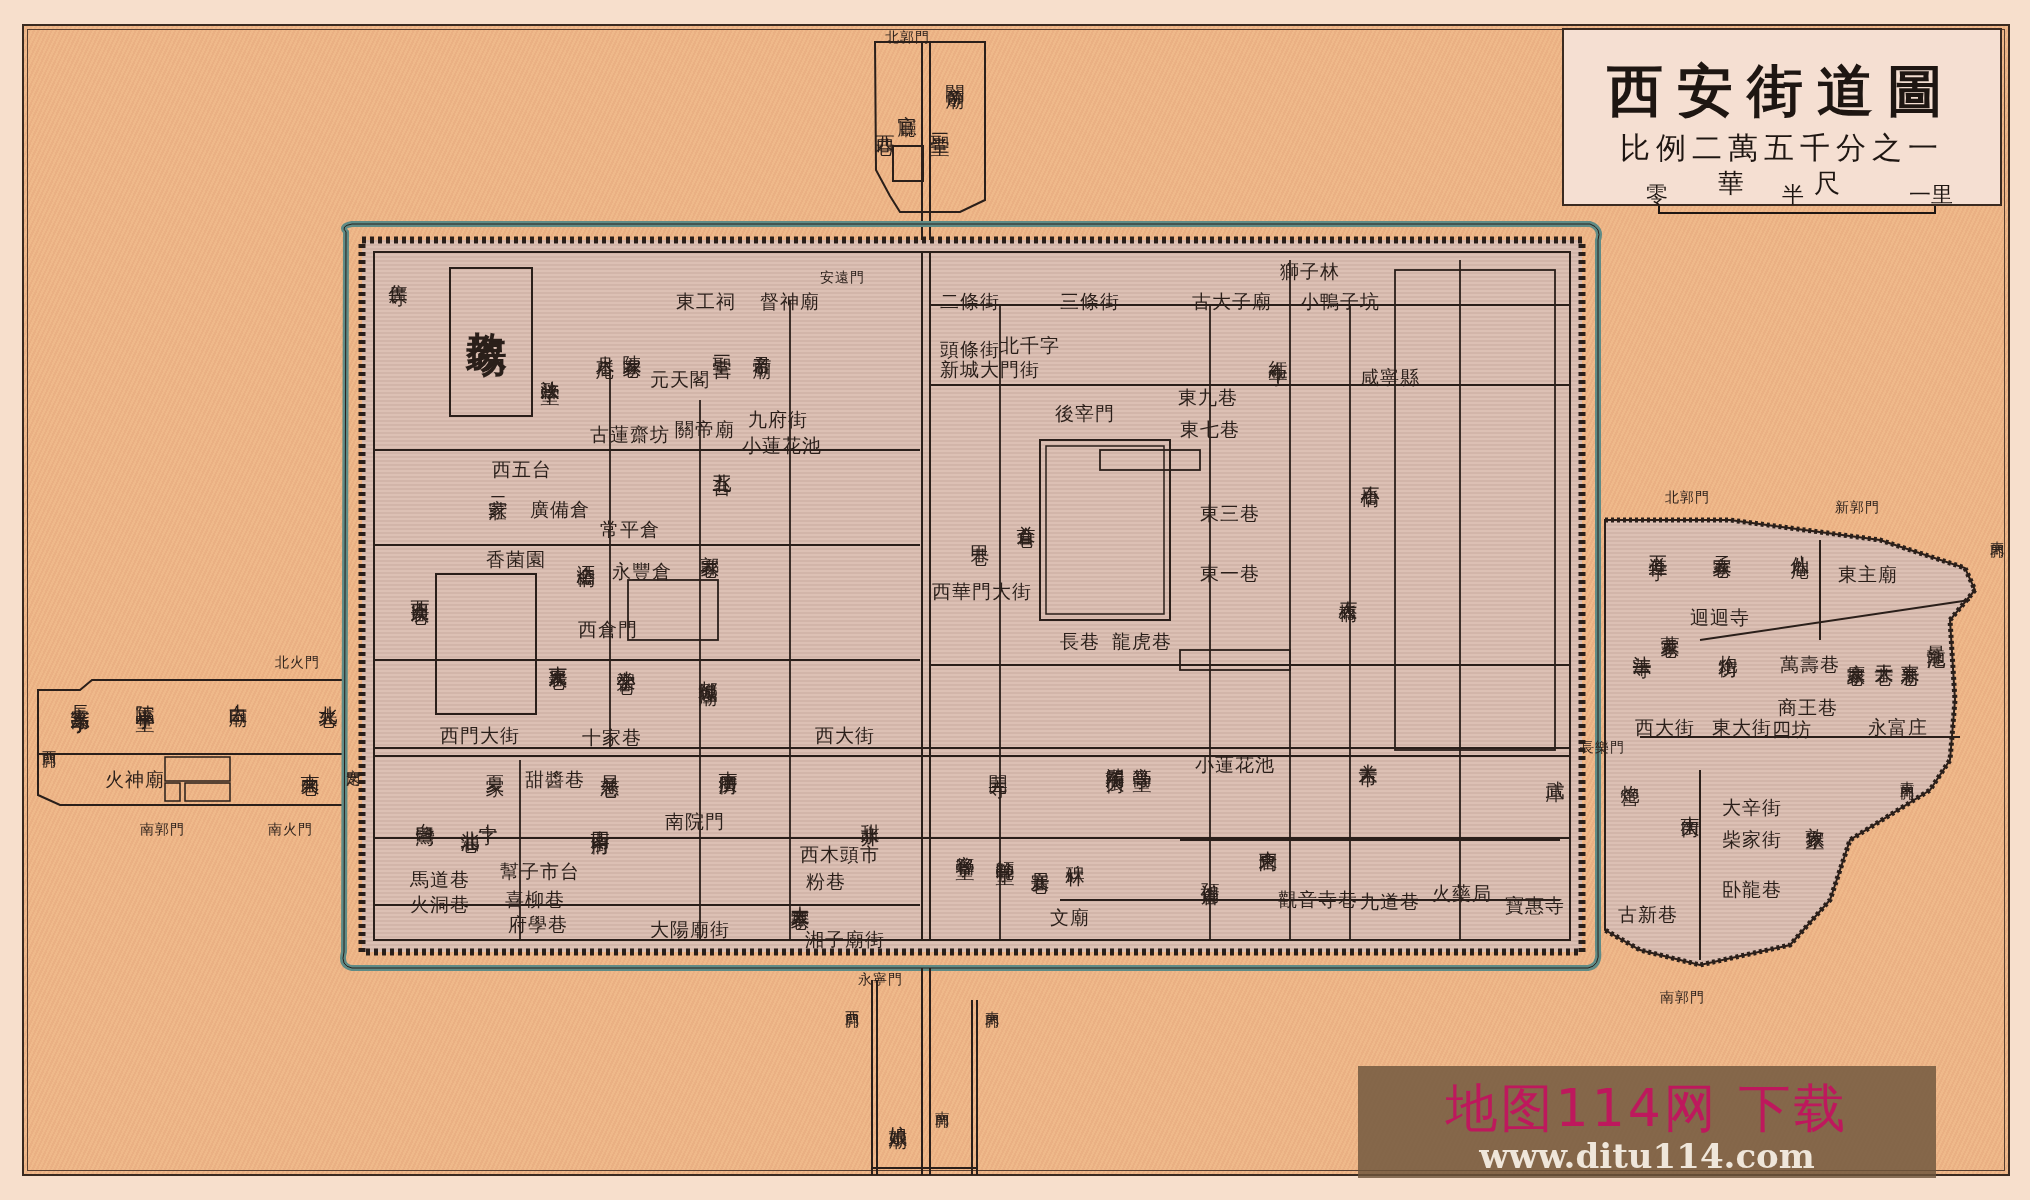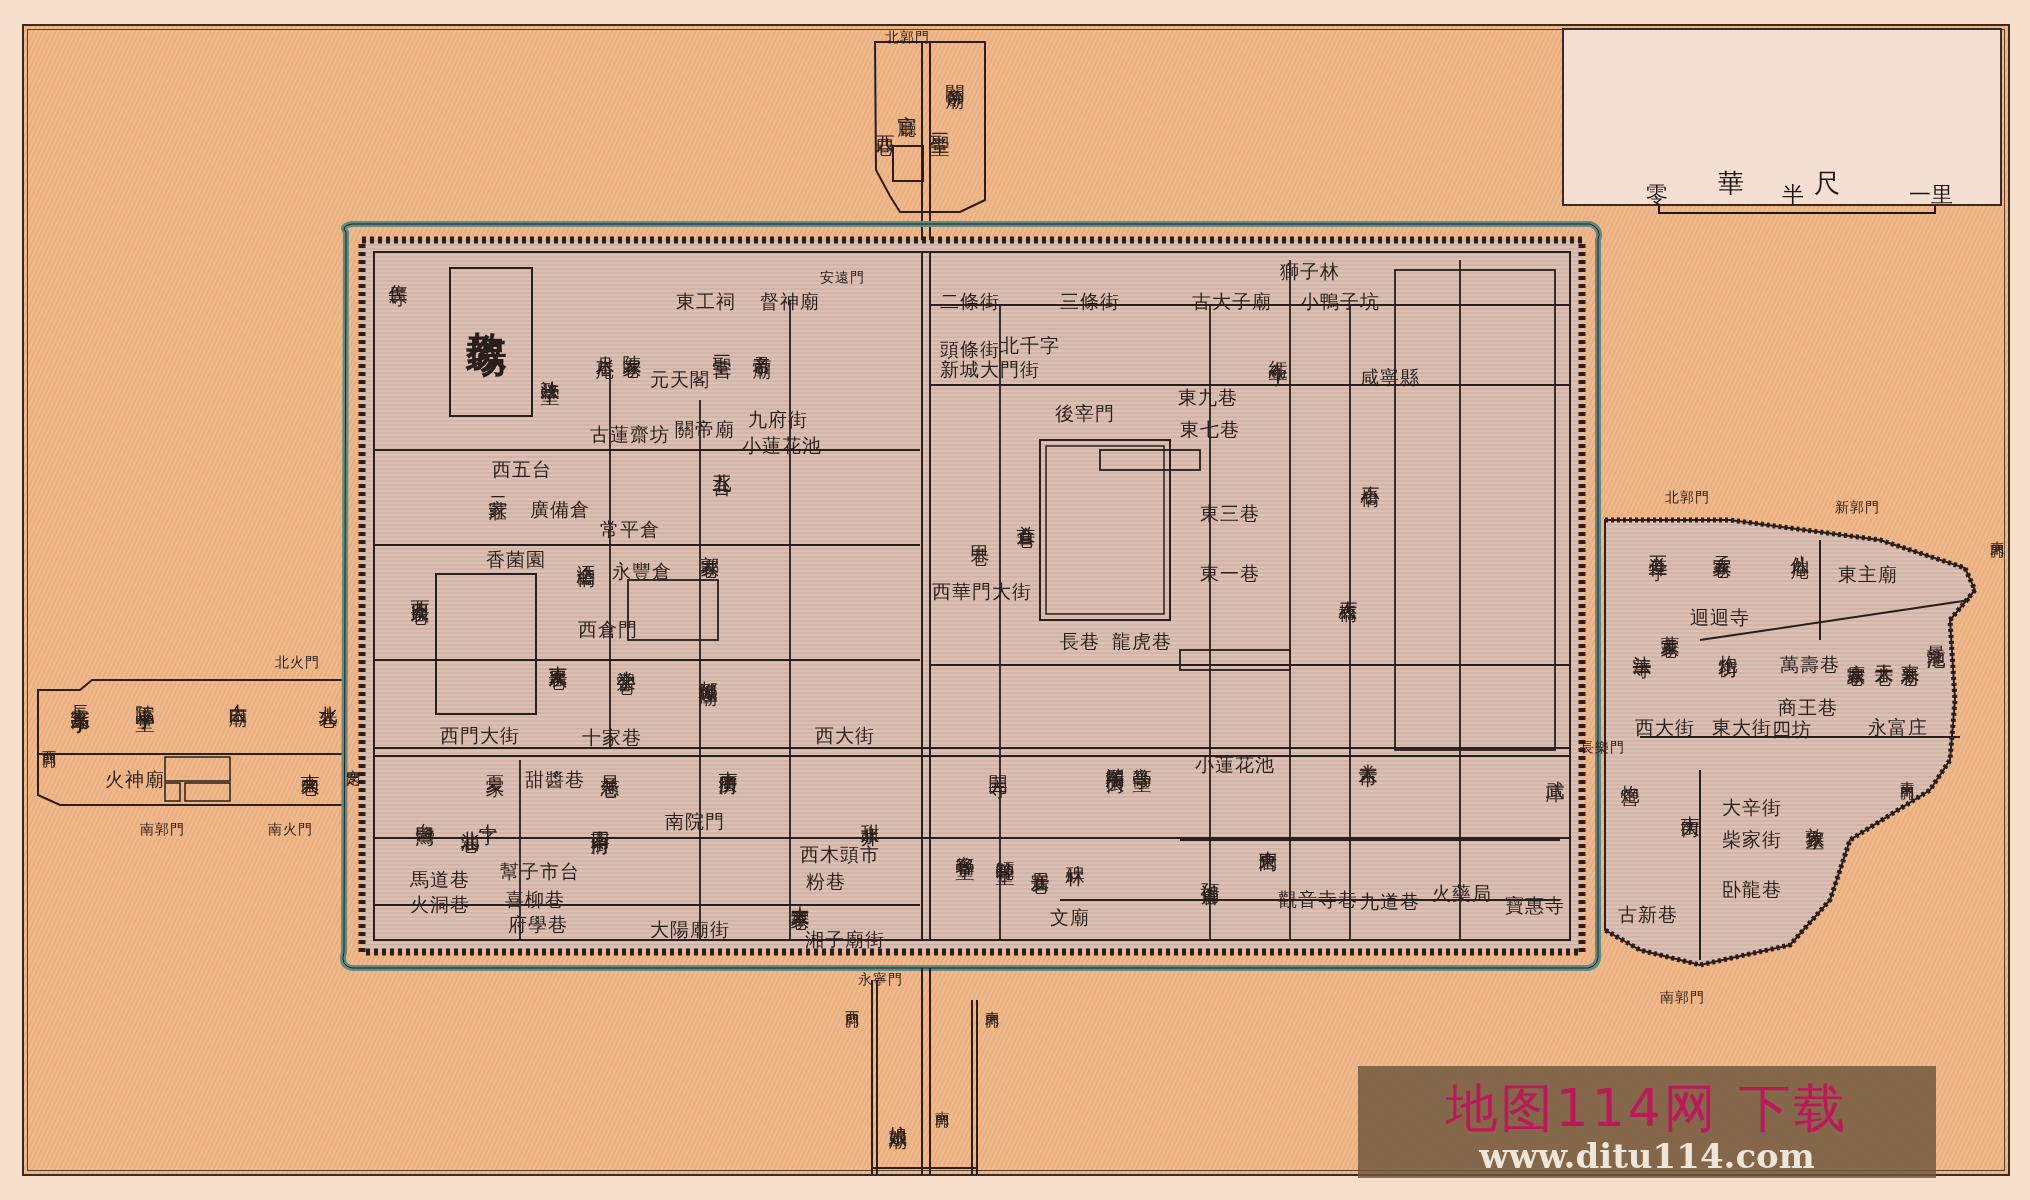--- a/index.html
+++ b/index.html
@@ -113,6 +113,7 @@
 </svg>
 
 <div class="titlebox">
+  <div class="title">西安街道圖</div>
   <div class="scale-text" style="top:136px;font-size:26px;">華　　尺</div>
   <div class="scalebar"></div>
   <span class="scalelbl" style="left:82px;">零</span>

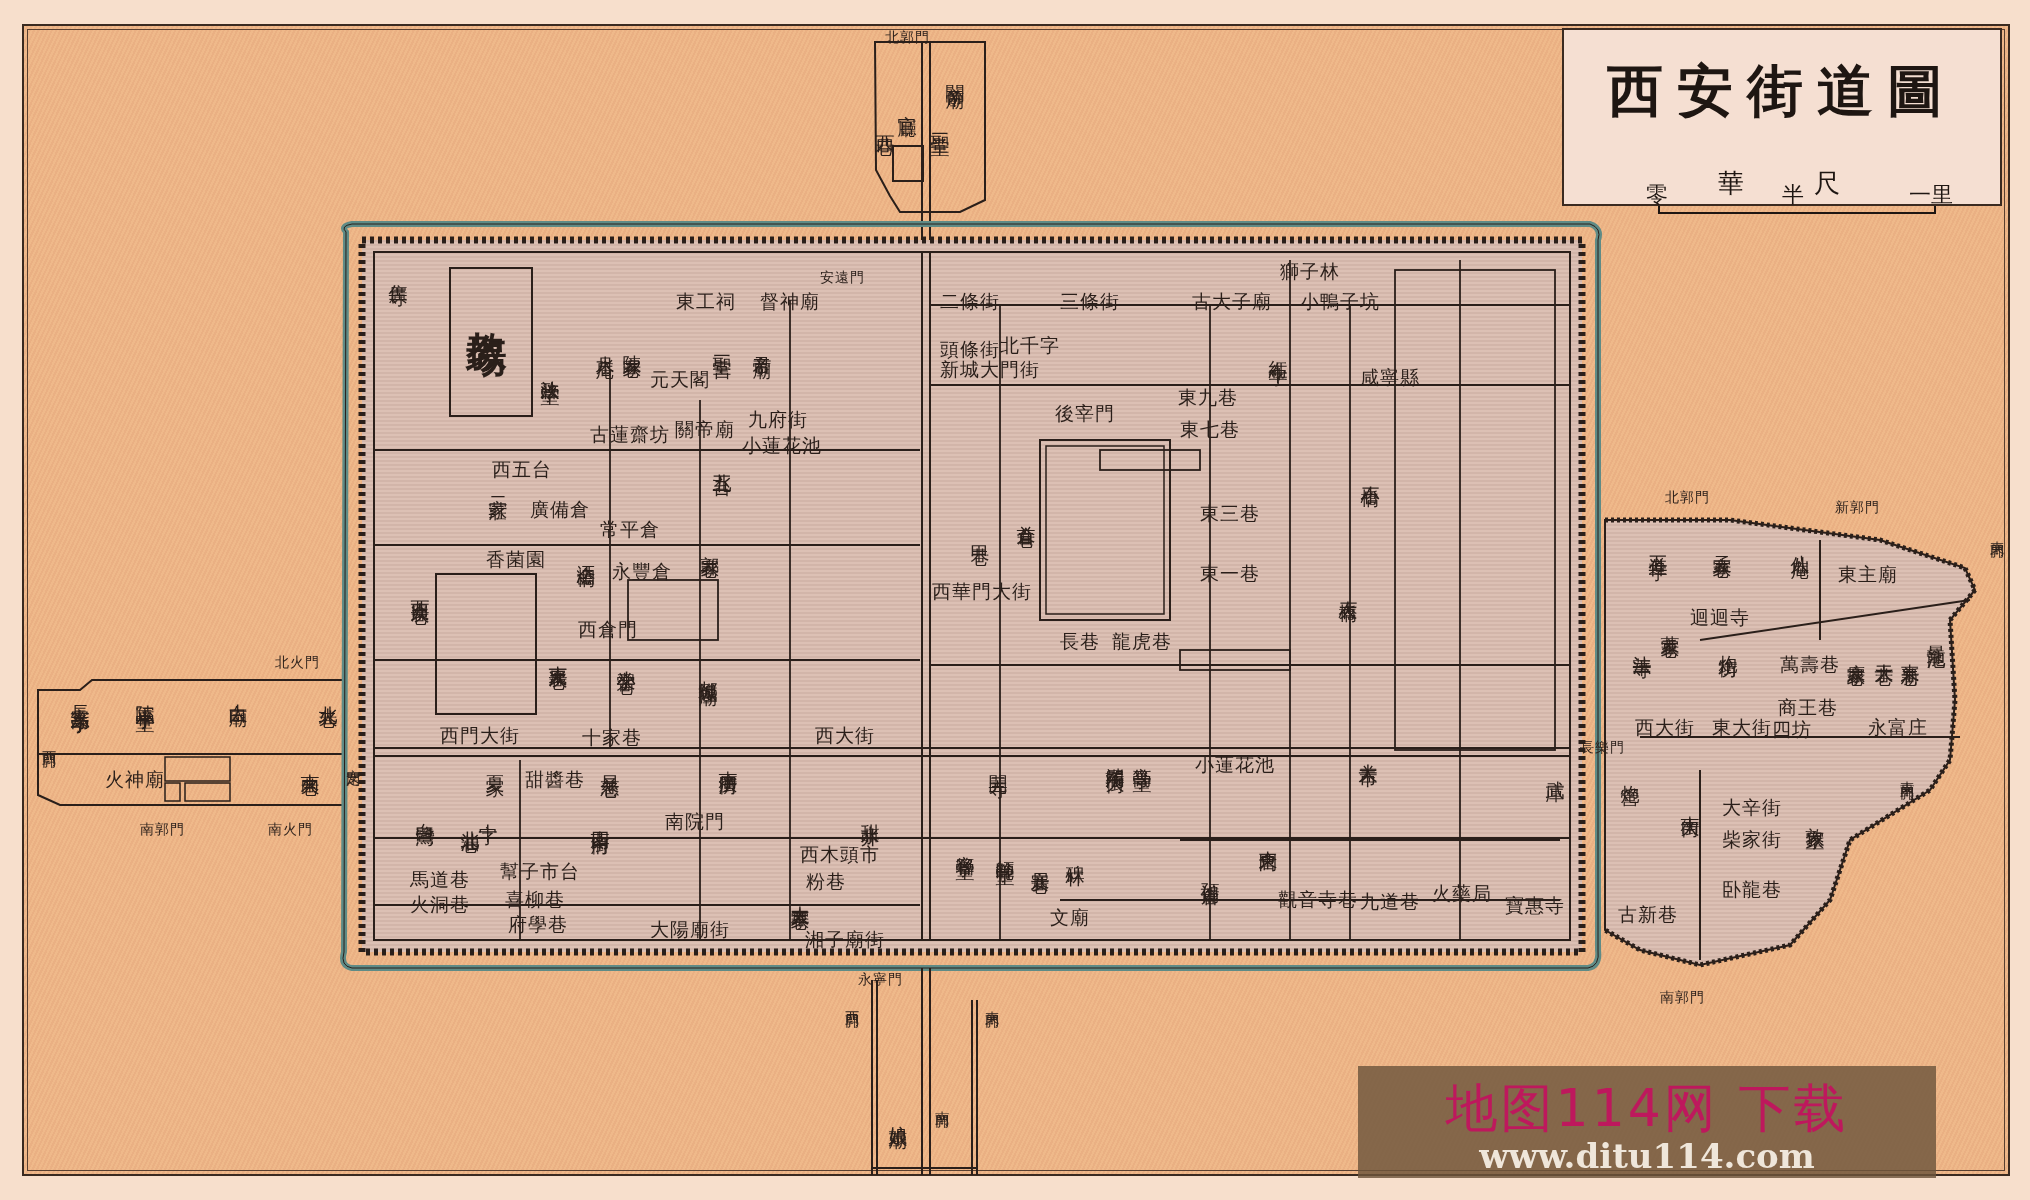--- a/index.html
+++ b/index.html
@@ -114,6 +114,7 @@
 
 <div class="titlebox">
   <div class="title">西安街道圖</div>
+  <div class="scale-text" style="top:98px;">比例二萬五千分之一</div>
   <div class="scale-text" style="top:136px;font-size:26px;">華　　尺</div>
   <div class="scalebar"></div>
   <span class="scalelbl" style="left:82px;">零</span>

